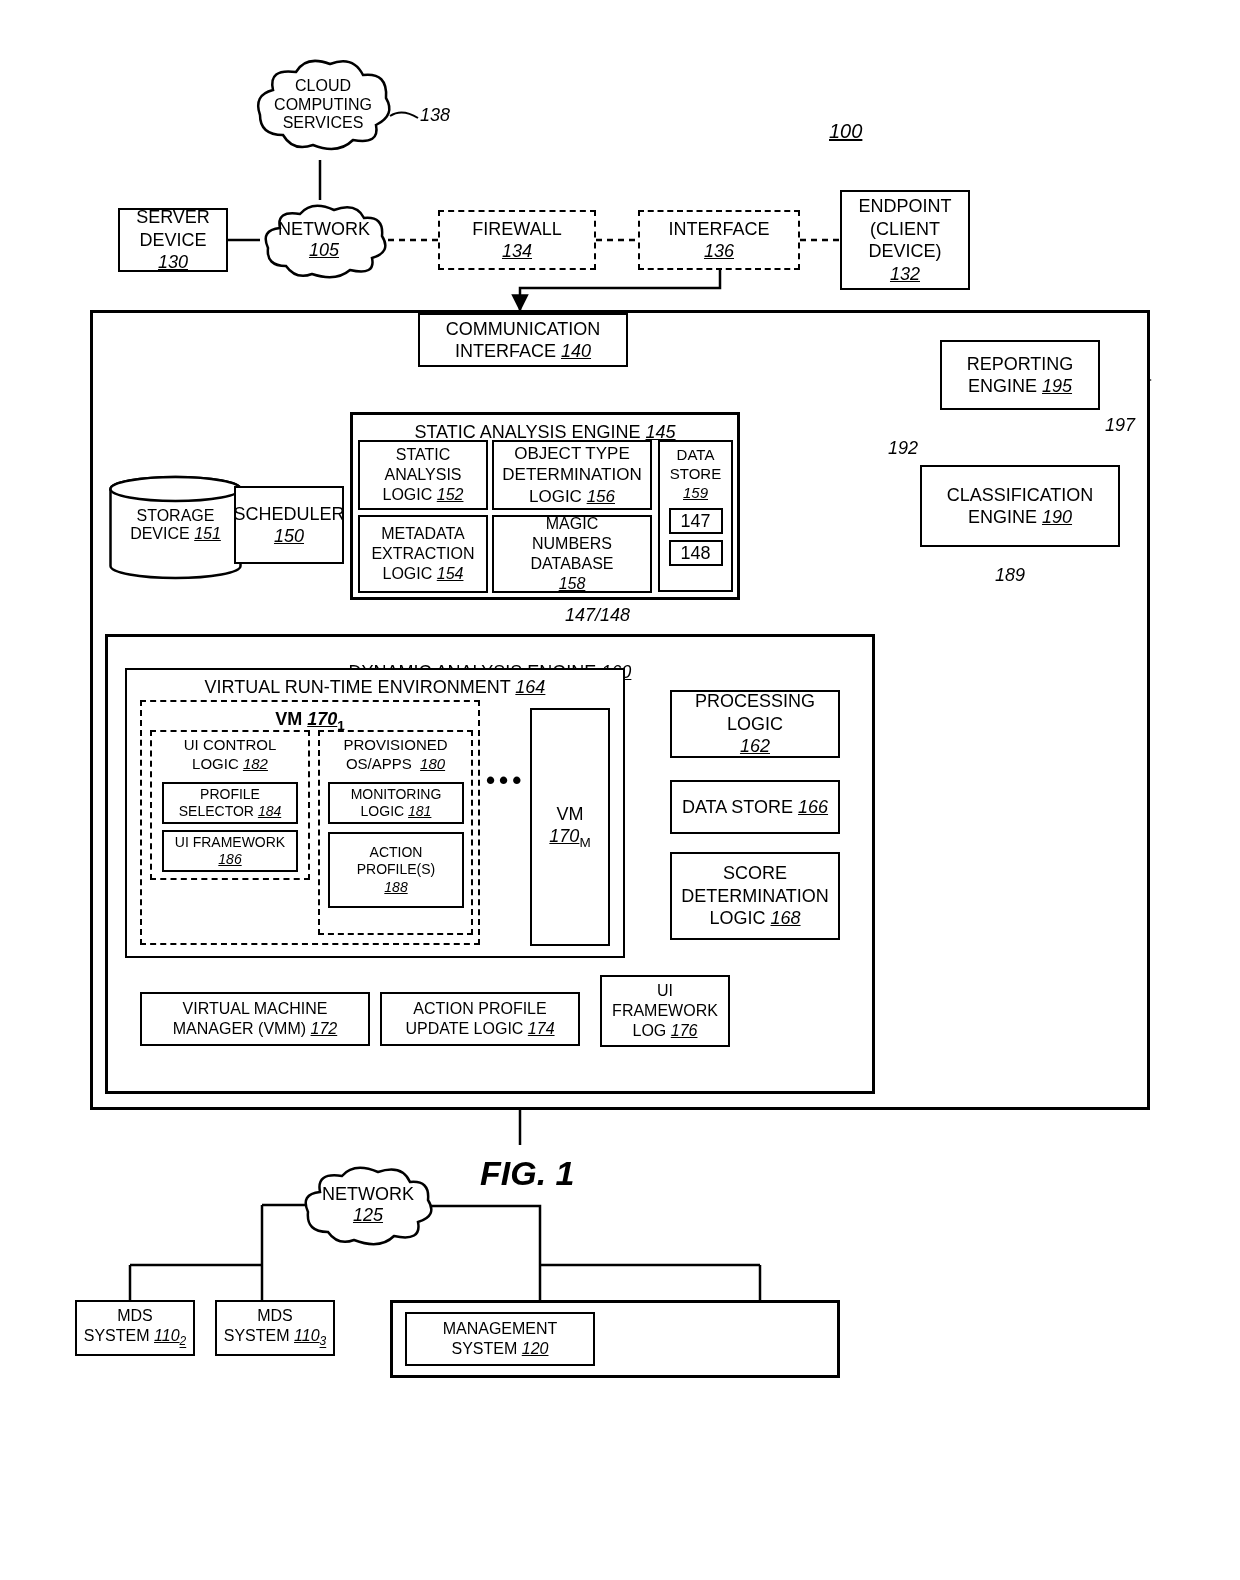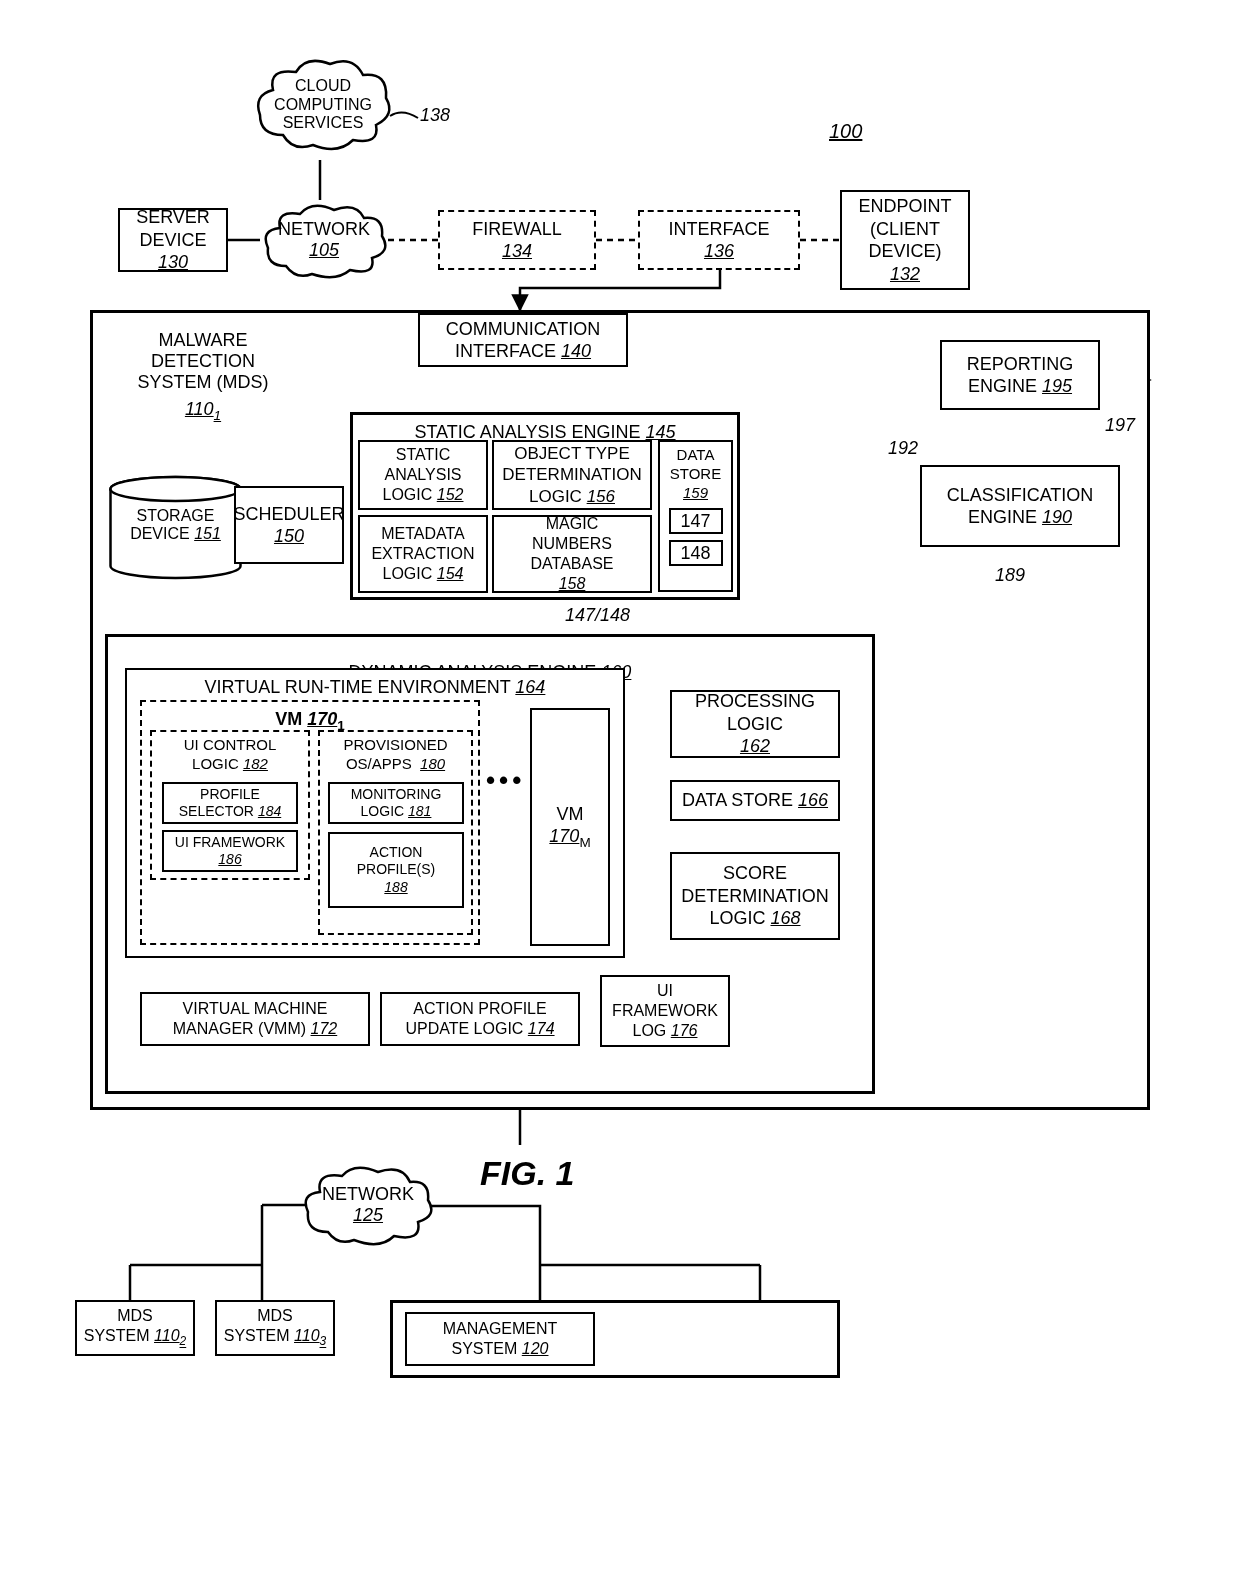--- a/index.html
+++ b/index.html
@@ -170,12 +170,6 @@
 
 <div class="box thick" style="left:70px;top:290px;width:1060px;height:800px;justify-content:flex-start;align-items:stretch;padding:0;"></div>
 
-<div class="freetext" style="left:88px;top:310px;width:190px;">
-  <div>MALWARE</div>
-  <div>DETECTION</div>
-  <div>SYSTEM (MDS)</div>
-  <div style="margin-top:6px;"><span class="ref">110</span><span class="ref sub">1</span></div>
-</div>
 
 <div class="box" style="left:398px;top:293px;width:210px;height:54px;">
   <div>COMMUNICATION</div>

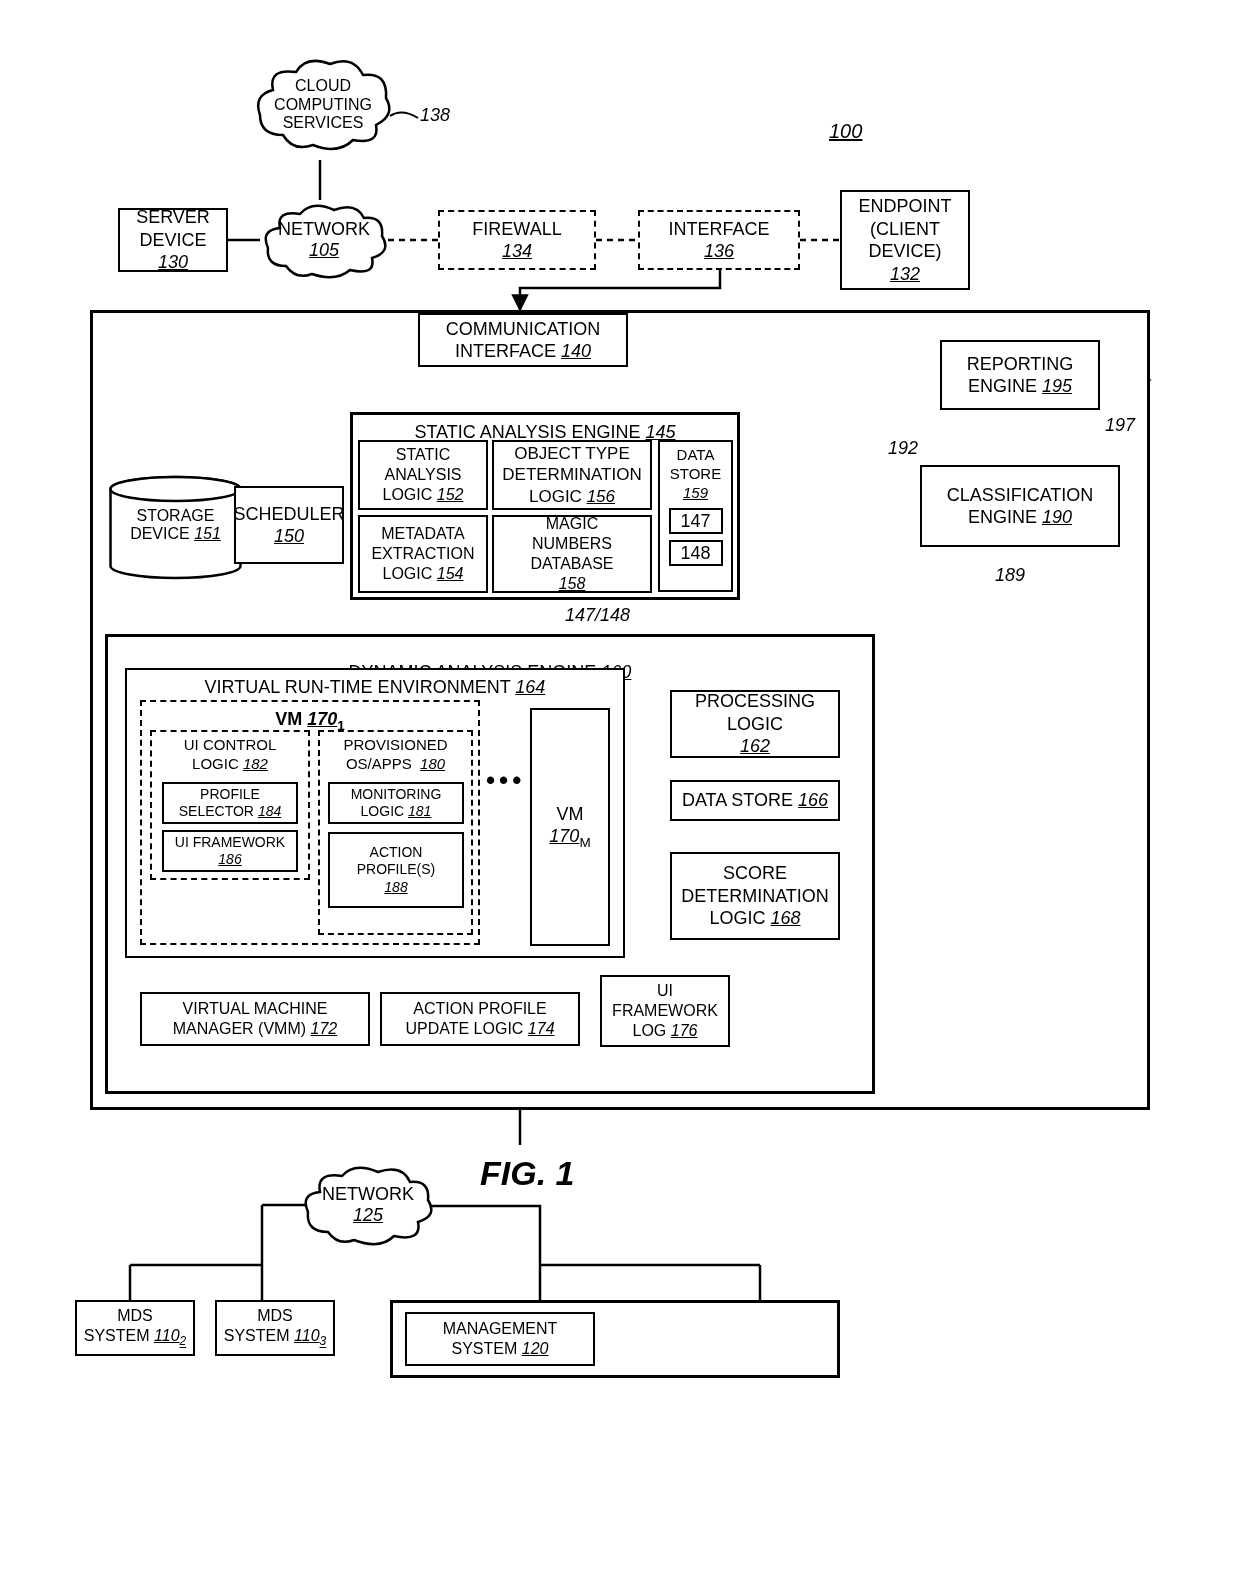--- a/index.html
+++ b/index.html
@@ -308,7 +308,7 @@
   <div>LOGIC</div>
   <div><span class="ref">162</span></div>
 </div>
-<div class="box" style="left:650px;top:760px;width:170px;height:41px;">
+<div class="box" style="left:650px;top:760px;width:170px;height:54px;">
   <div><span>DATA STORE</span> <span class="ref">166</span></div>
 </div>
 <div class="box" style="left:650px;top:832px;width:170px;height:88px;">

